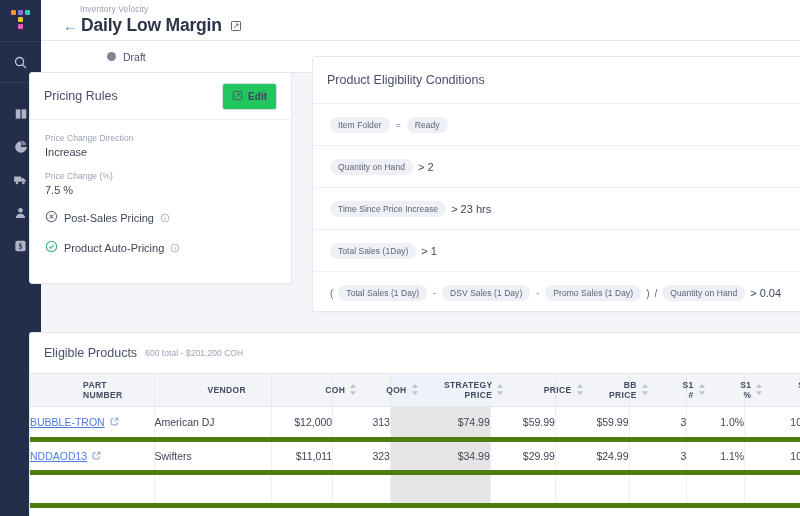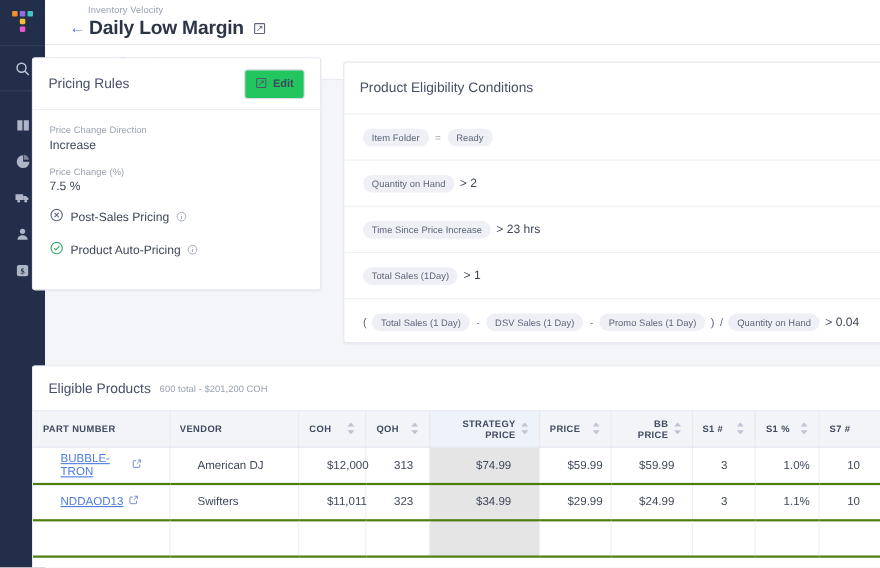--- a/index.html
+++ b/index.html
@@ -97,7 +97,7 @@
 
   
   #pricing-card {
-    position: absolute; left: 29px; top: 52px;
+    position: absolute; left: 29px; top: 72px;
     width: 263px; height: 212px;
   }
   #pricing-card .card-head { height: 47px; }

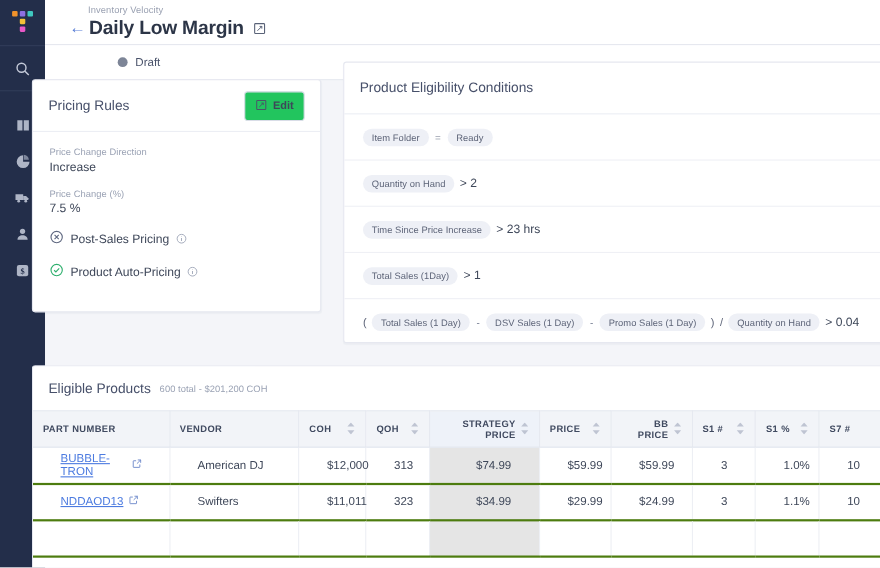--- a/index.html
+++ b/index.html
@@ -156,7 +156,7 @@
     text-align: left; vertical-align: middle;
     white-space: normal;
   }
-  thead th .th-in { display: flex; align-items: center; justify-content: space-between; gap: 4px; }
+  thead th .th-in { display: flex; align-items: center; justify-content: space-between; gap: 4px; margin-left: 44px; }
   thead th.num .th-in { justify-content: space-between; }
   tbody td {
     border-bottom: 2px solid #4d7c0f;

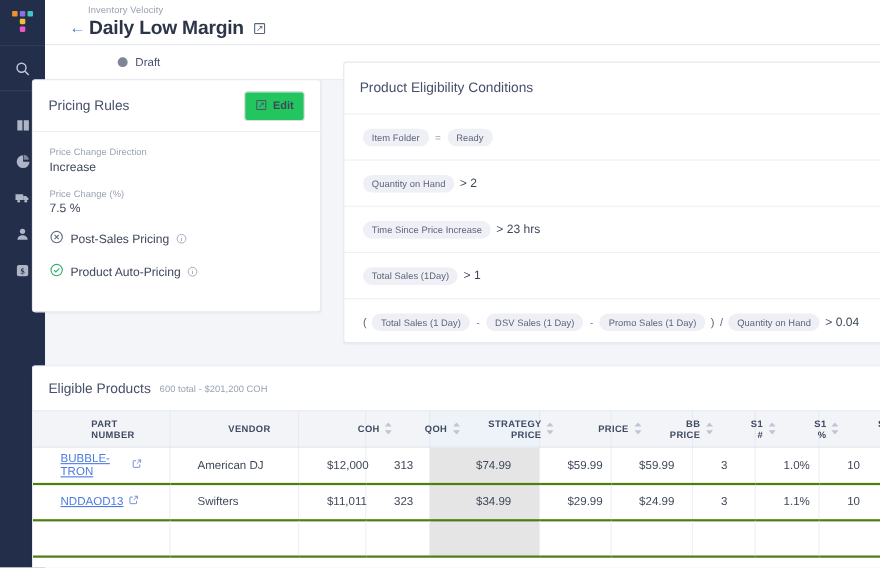--- a/index.html
+++ b/index.html
@@ -159,9 +159,9 @@
   thead th .th-in { display: flex; align-items: center; justify-content: space-between; gap: 4px; margin-left: 44px; }
   thead th.num .th-in { justify-content: space-between; }
   tbody td {
-    border-bottom: 2px solid #4d7c0f;
+    border-bottom: 5px solid #4d7c0f;
     border-right: 1px solid #edeff4;
-    height: 33px; padding: 0 25px;
+    height: 33px; padding: 0 0;
     font-size: 10.5px; color: #3e4759;
     vertical-align: middle;
   }

